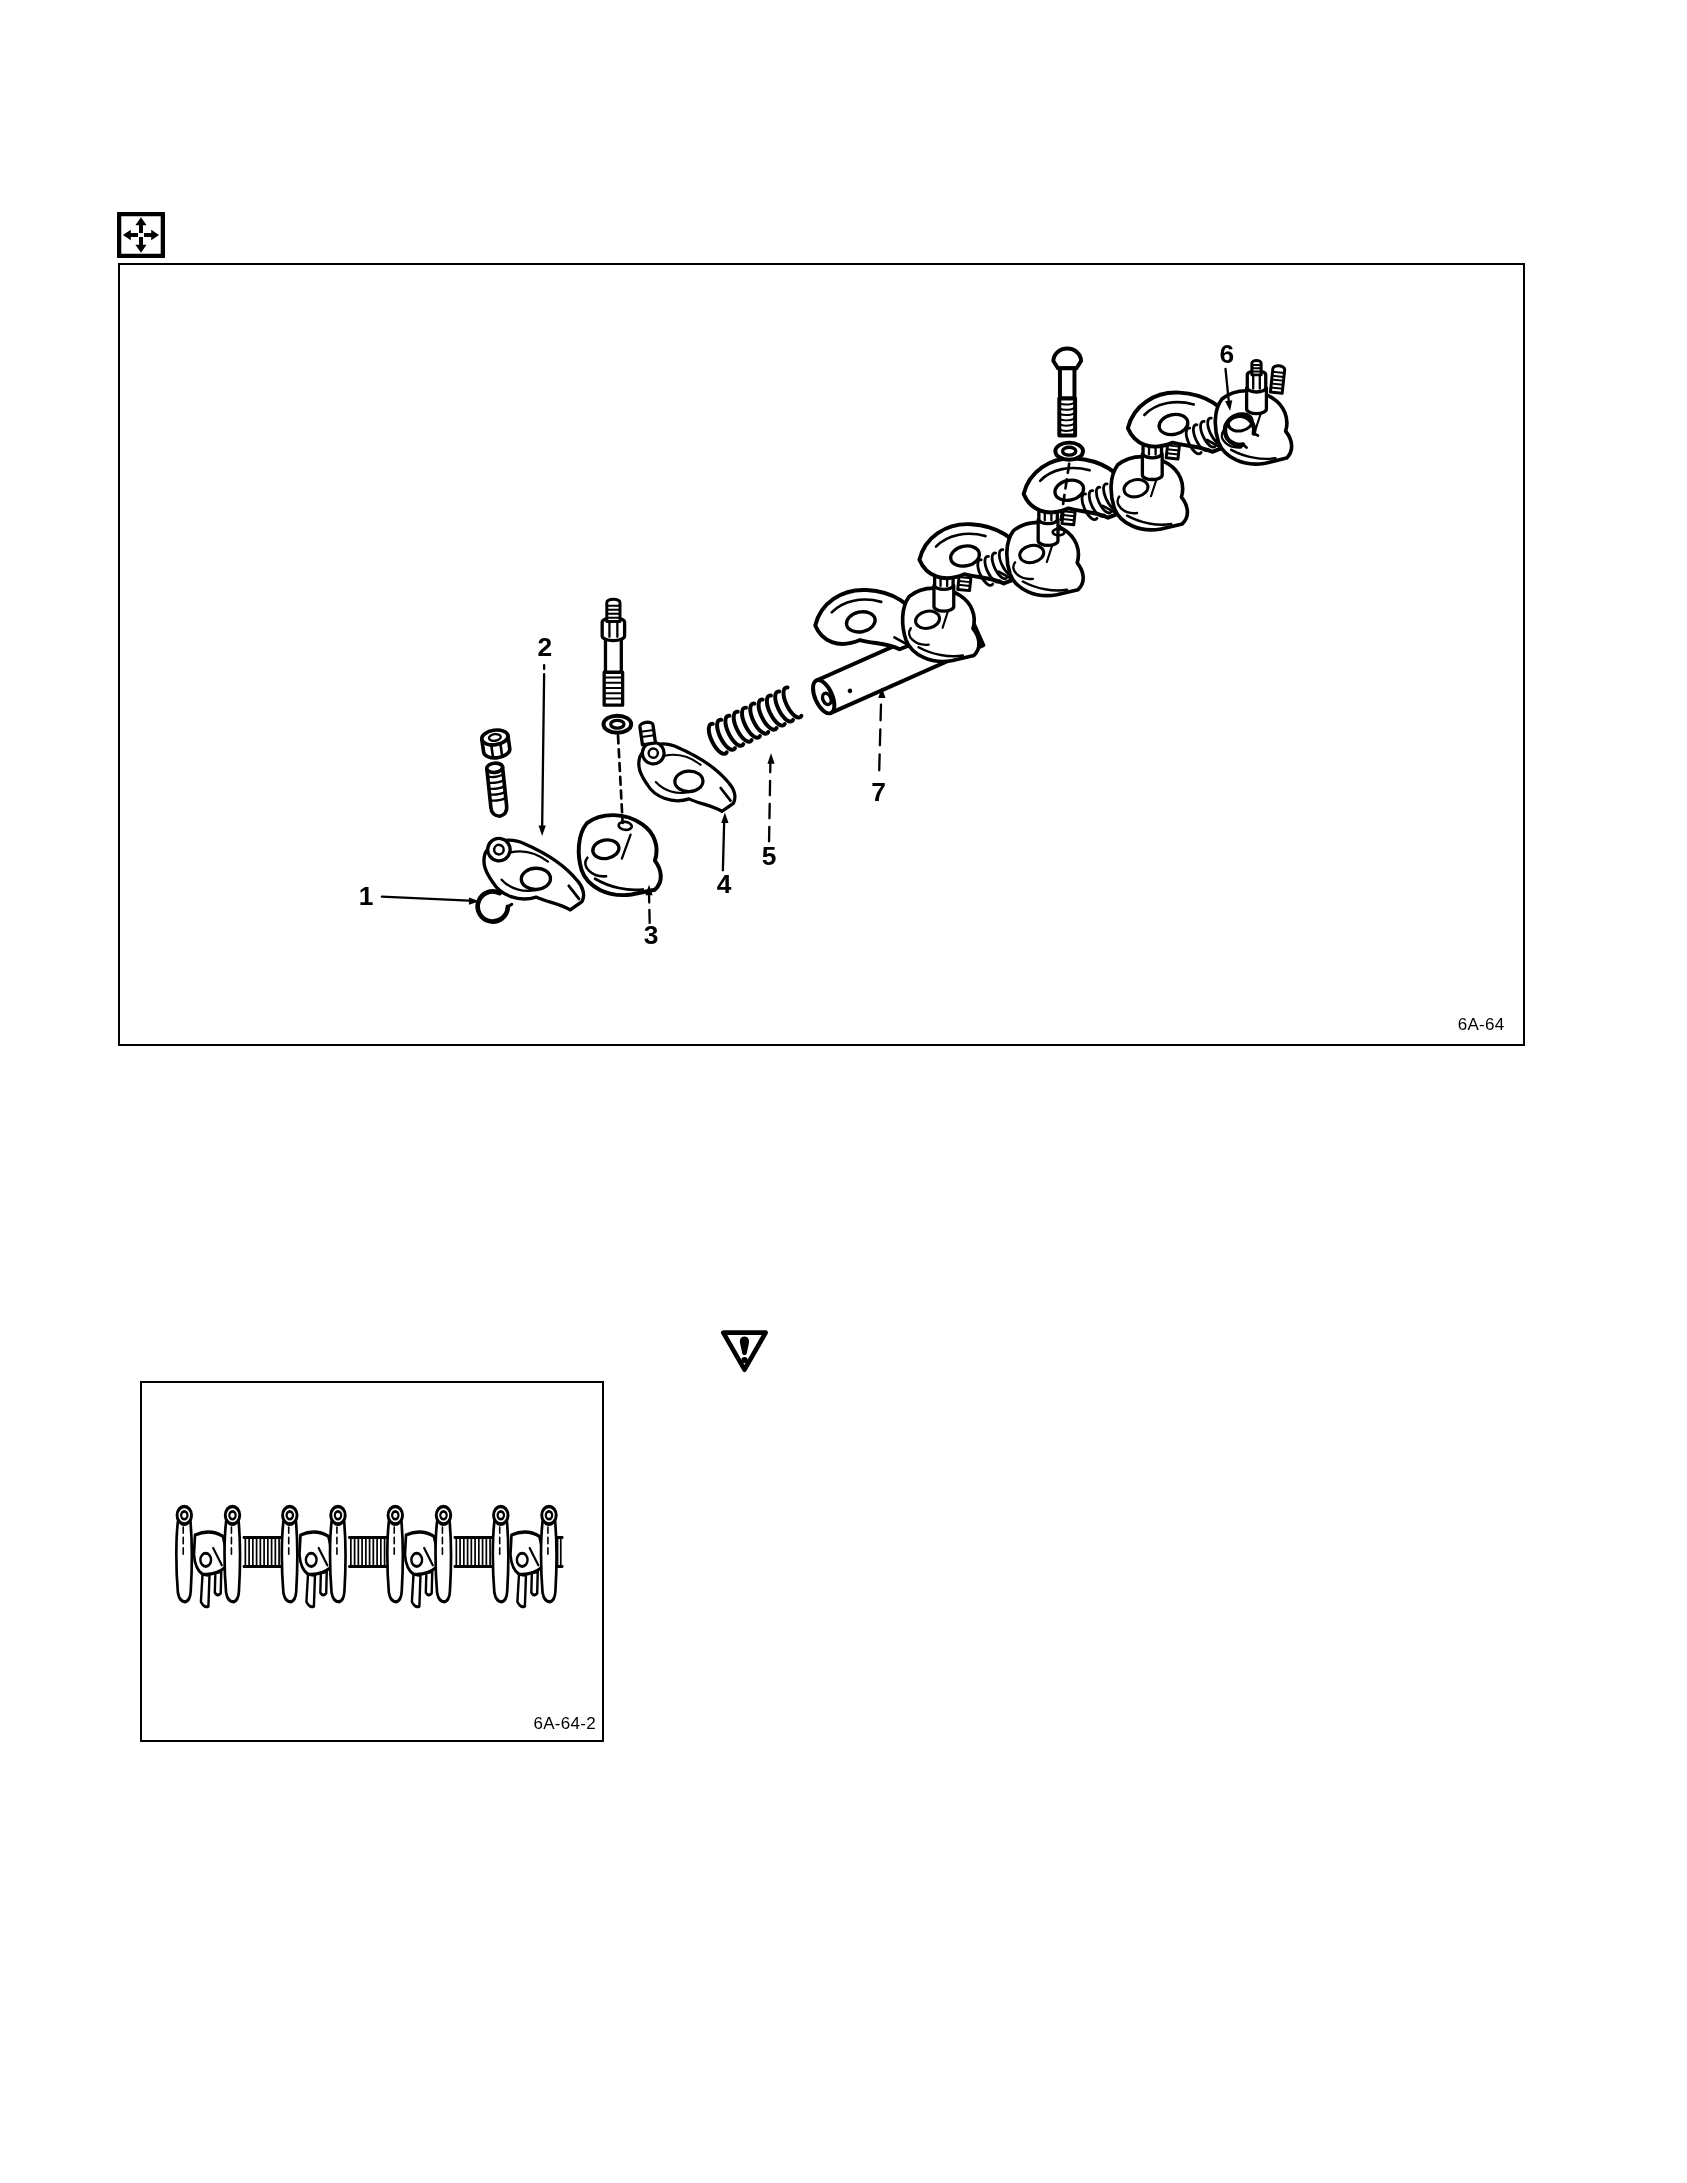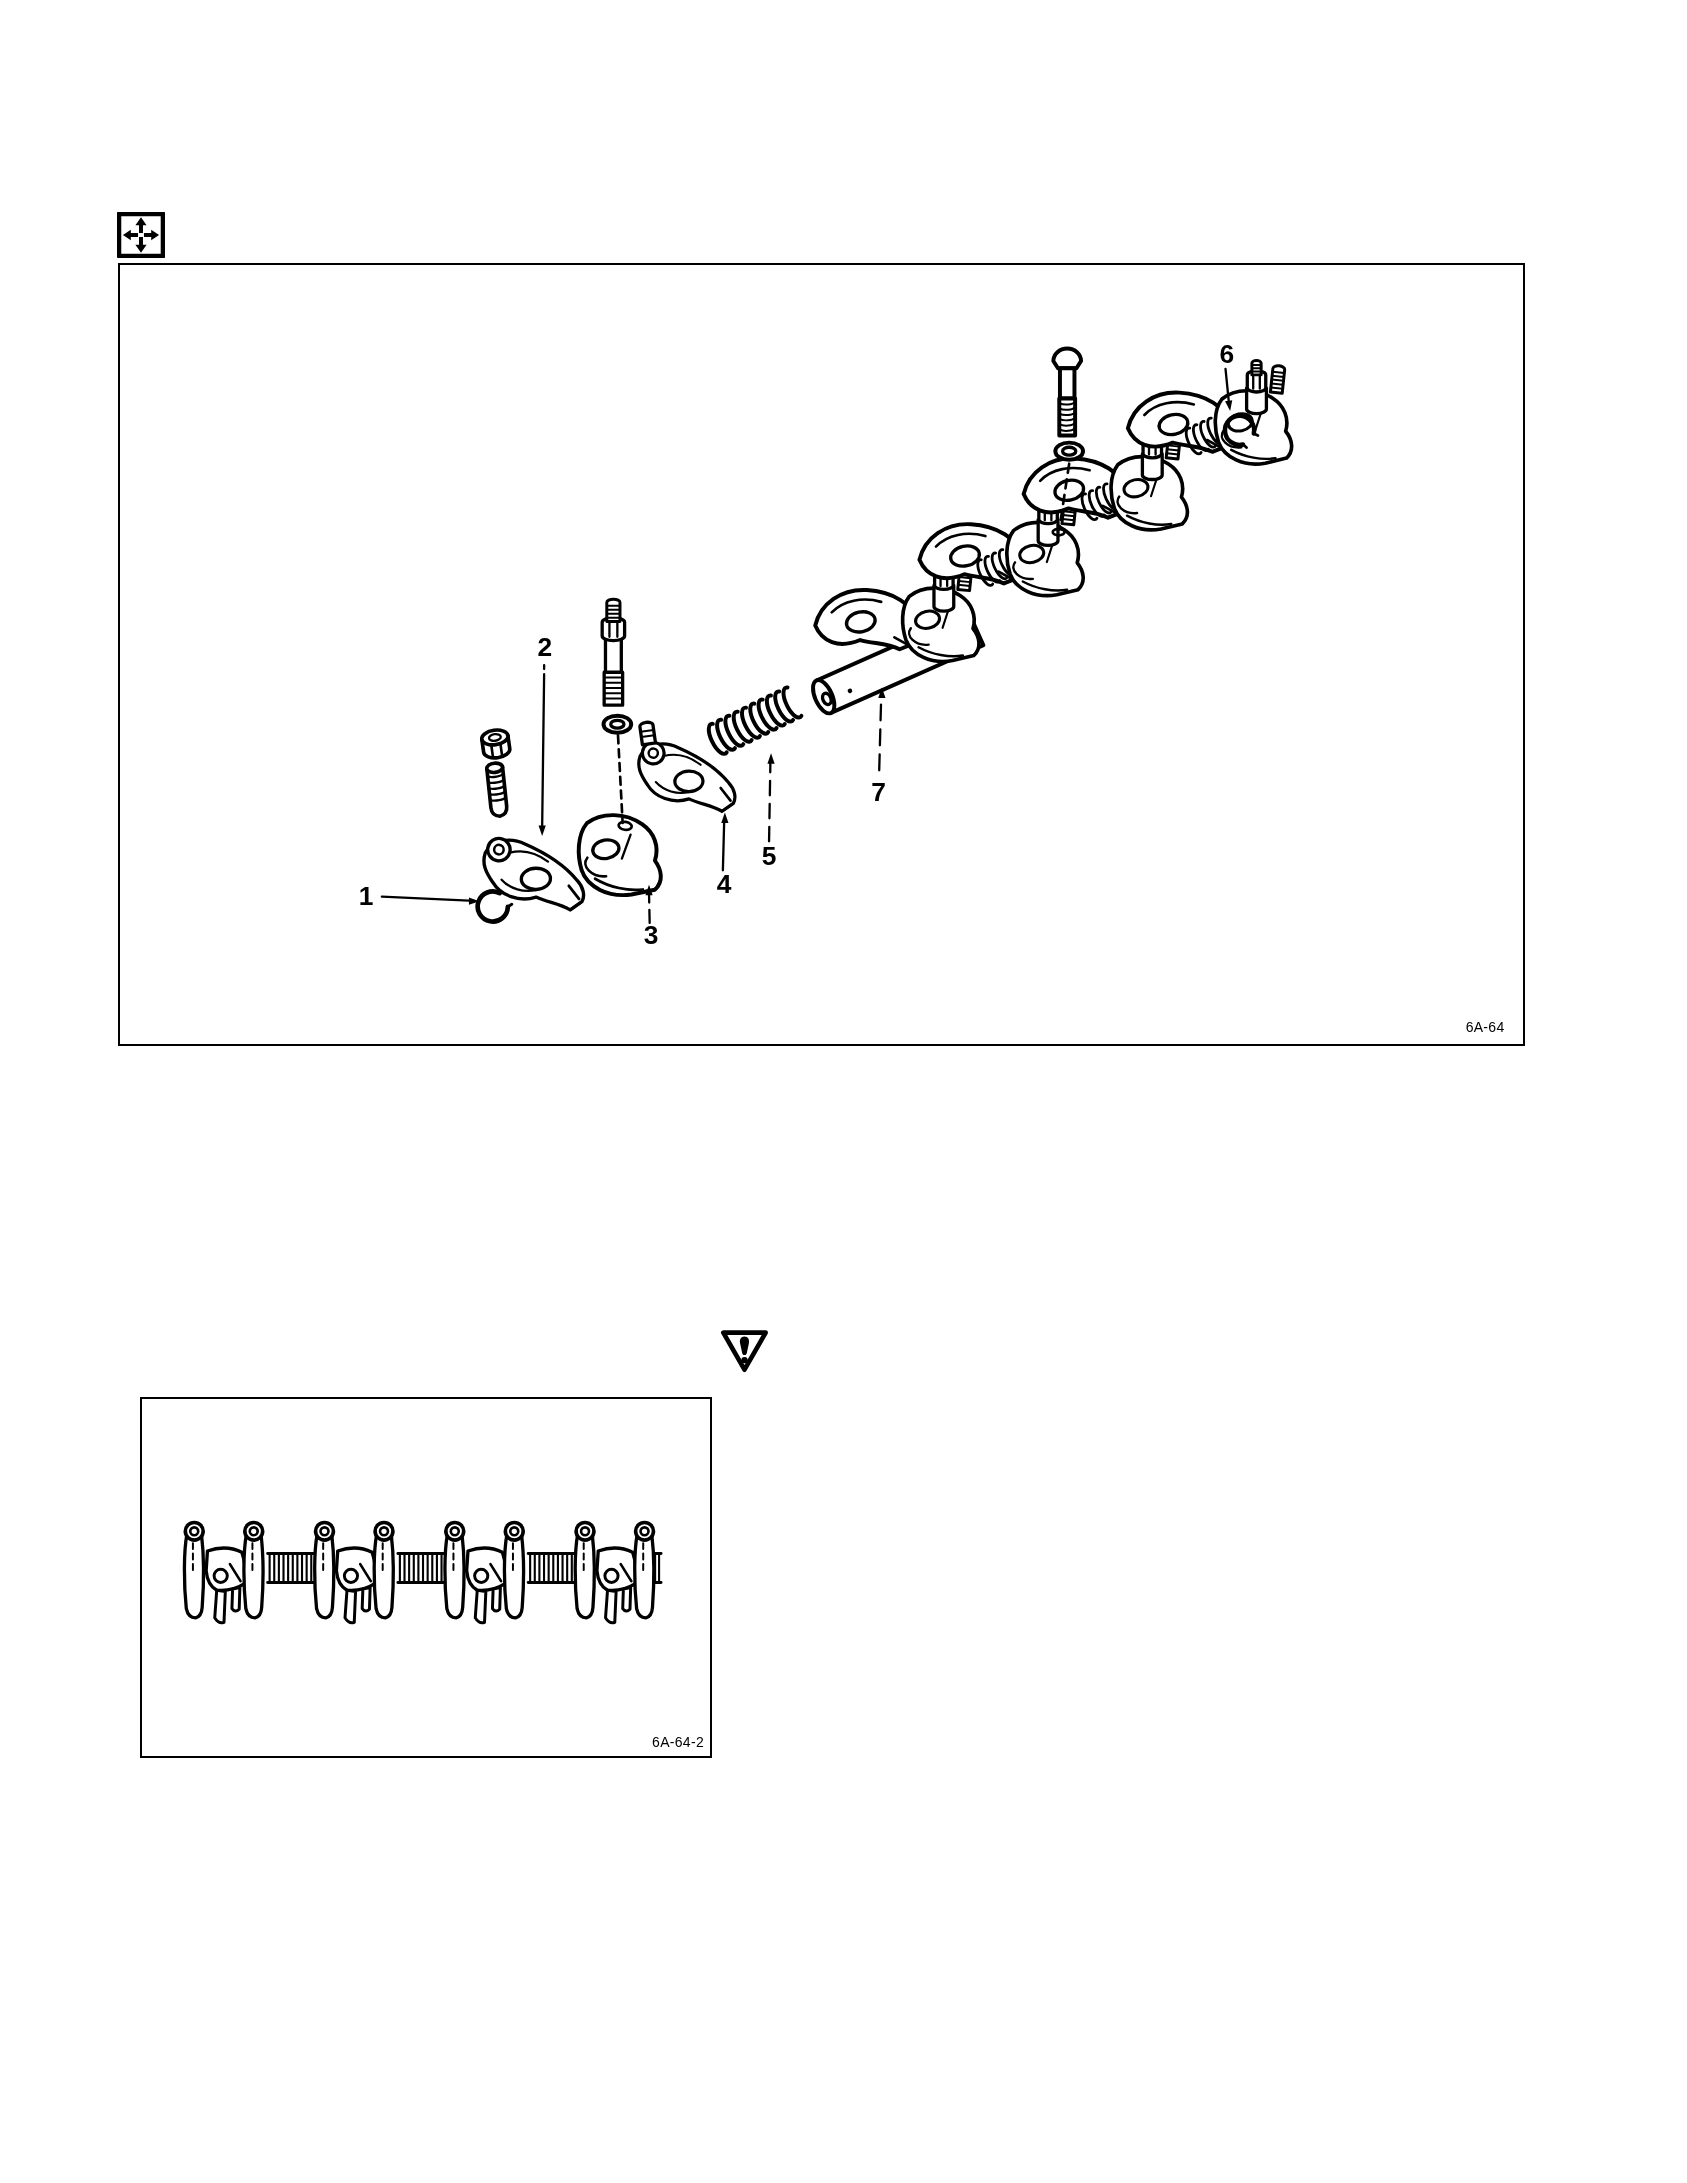--- a/index.html
+++ b/index.html
@@ -7,7 +7,7 @@
         font-family:"Liberation Sans",sans-serif;color:#000;}
   .frame{position:absolute;border:2.6px solid #000;box-sizing:border-box;background:#fff;}
   .frame svg{display:block;width:100%;height:100%;}
-  .fig-label{position:absolute;font-size:14px;letter-spacing:0.3px;color:#000;}
+  .fig-label{position:absolute;font-size:17px;letter-spacing:0.3px;color:#000;}
   .icon-box{position:absolute;box-sizing:border-box;}
   
   .ln{stroke:#000;fill:none;stroke-linecap:round;stroke-linejoin:round;}

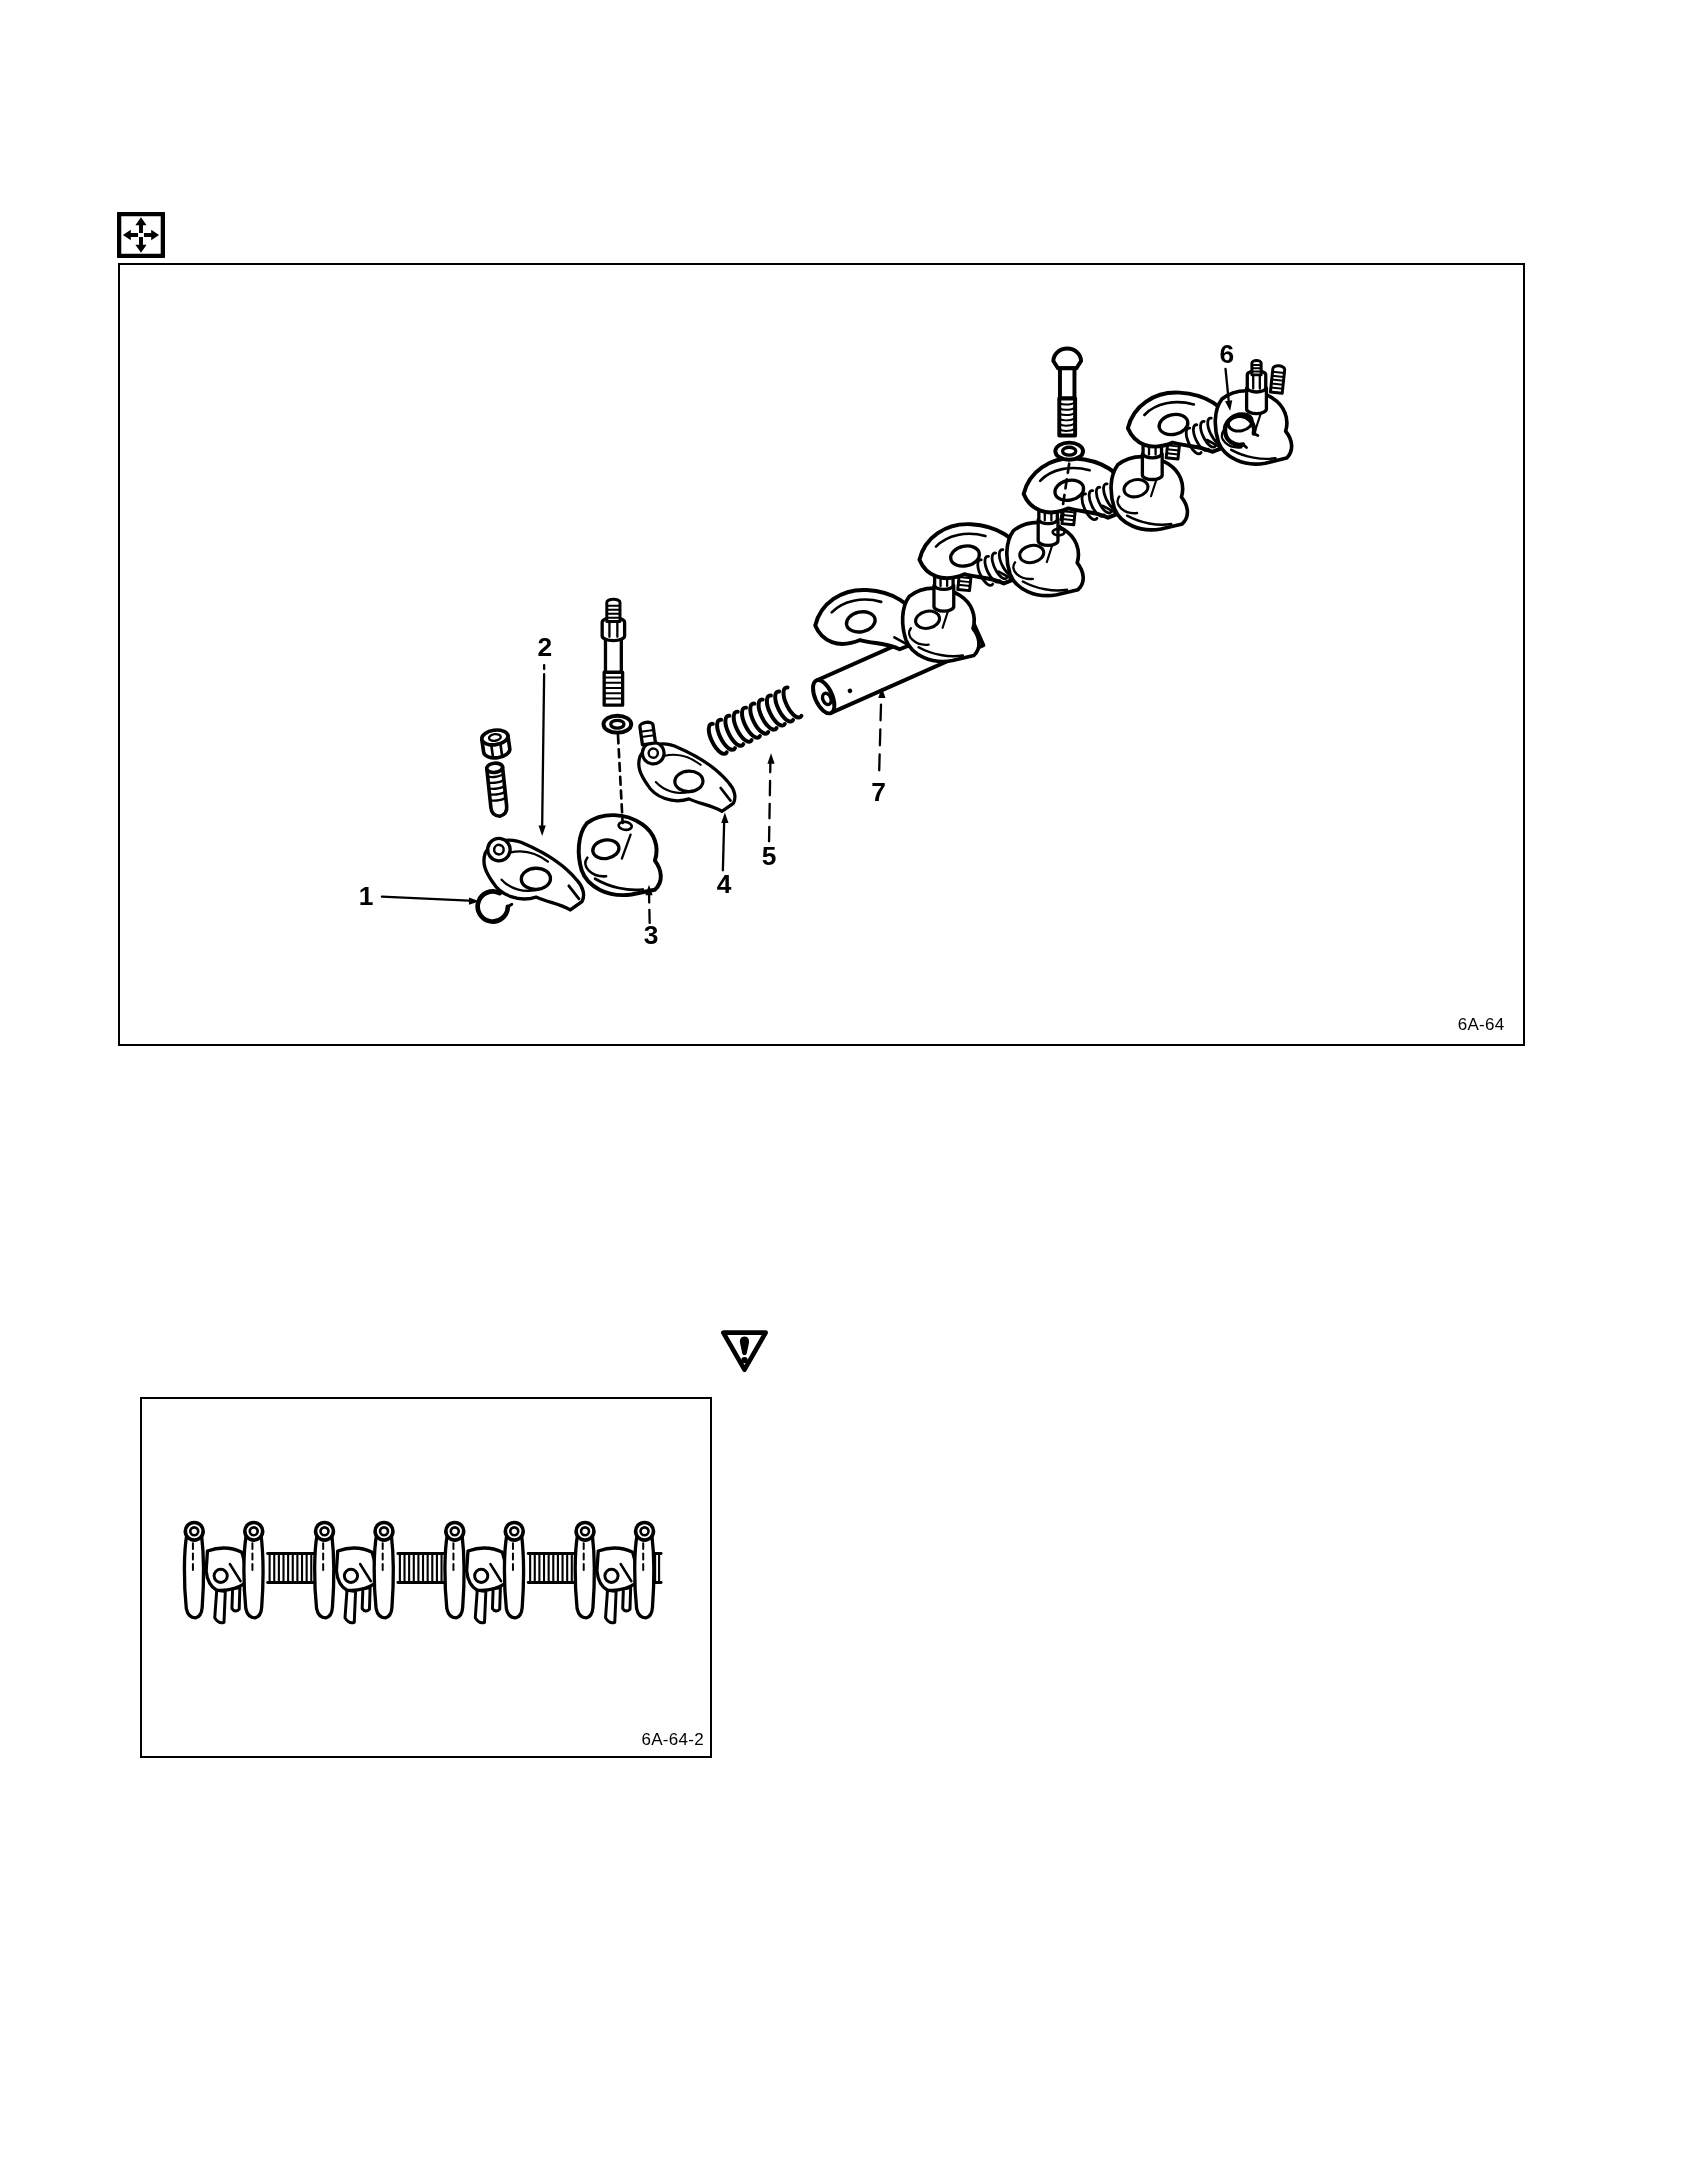--- a/index.html
+++ b/index.html
@@ -294,7 +294,7 @@
     </svg>
   </div>
 
-  <div class="frame" style="left:140px;top:1381px;width:572px;height:361px;border-width:2px;margin-top:16px;">
+  <div class="frame" style="left:140px;top:1381px;width:464px;height:361px;border-width:2px;">
     <svg viewBox="212 2088 859 545" preserveAspectRatio="none">
 
       <g transform="translate(402,2346)">

